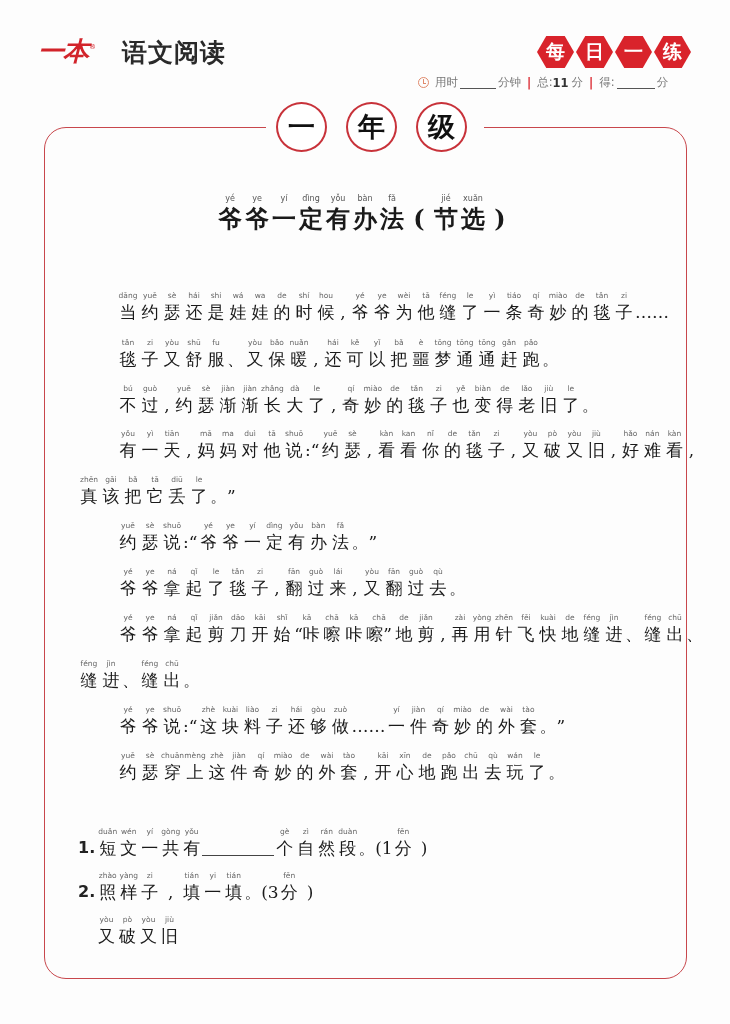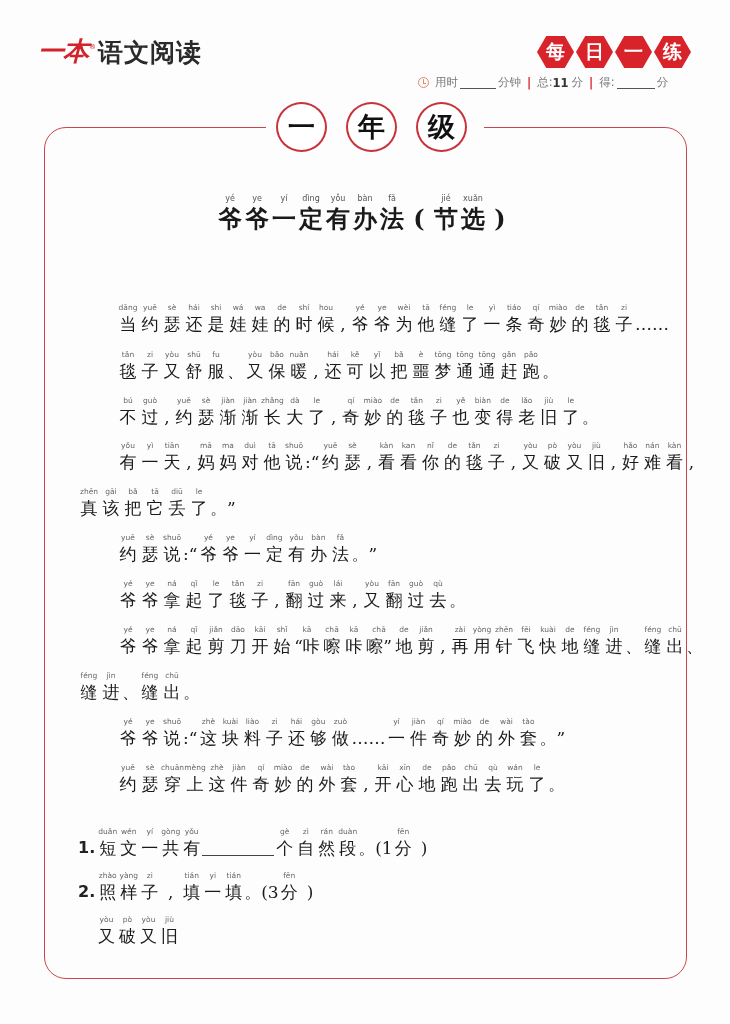--- a/index.html
+++ b/index.html
@@ -10,7 +10,7 @@
     .brand { position: absolute; left: 38px; top: 34px; display: flex; align-items: flex-end; }
     .brand-logo { font-family: Liberation Serif, serif; font-size: 26px; font-weight: bold; color: #d2232a; letter-spacing: -1px; font-style: italic; text-align: center; }
     .brand-reg { font-size: 7px; color: #d2232a; position: relative; top: -18px; margin-left: 1px; }
-    .brand-title { font-family: "DejaVu Sans", sans-serif; font-size: 25px; font-weight: bold; color: #2a2a2a; margin-left: 2px; letter-spacing: 1px; }
+    .brand-title { font-family: "DejaVu Sans", sans-serif; font-size: 25px; font-weight: bold; color: #2a2a2a; margin-left: 26px; letter-spacing: 1px; }
 
     .daily { position: absolute; left: 537px; top: 36px; display: flex; gap: 2px; }
     .hex { width: 37px; height: 32px; background: #d9232b; color: #fff; font-size: 19px; font-weight: bold;

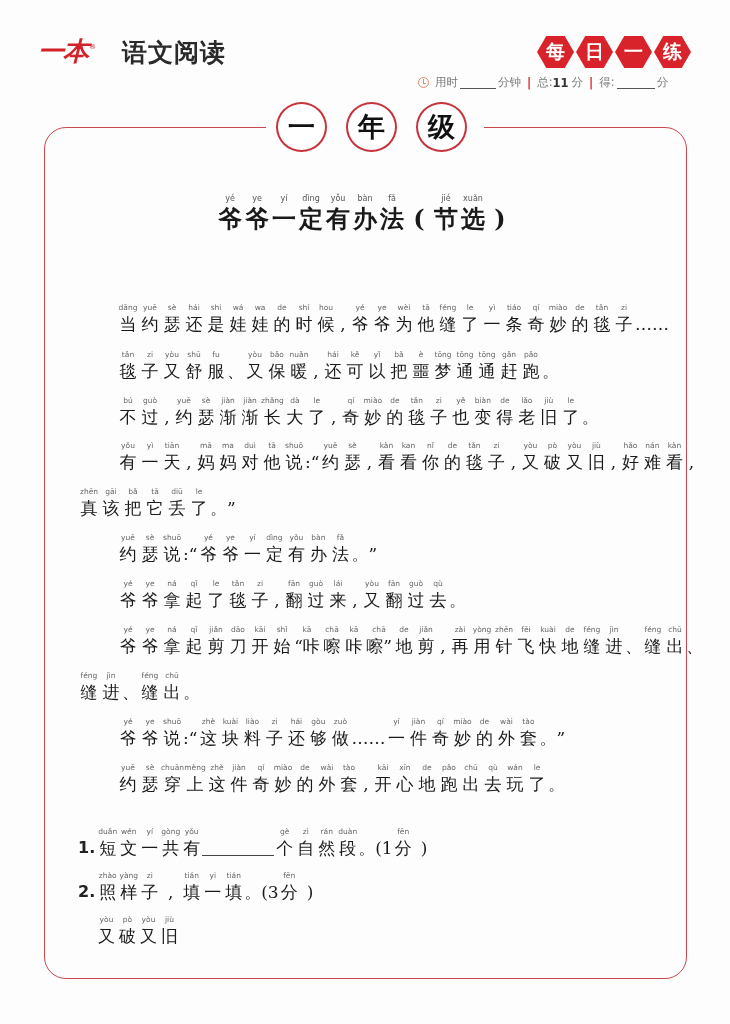--- a/index.html
+++ b/index.html
@@ -43,7 +43,7 @@
     .author { font-size: 11px; color: #333; margin-top: 11px; }
 
     
-    .para { position: absolute; display: flex; flex-wrap: nowrap; align-items: center; margin-top: 12px; }
+    .para { position: absolute; display: flex; flex-wrap: nowrap; align-items: center; }
     .para .rb { min-width: 22px; }
     .para .rb .hz { font-size: 17px; line-height: 22px; color: #1a1a1a; letter-spacing: 0; }
     .para .rb .py { font-size: 7.5px; color: #666; }

